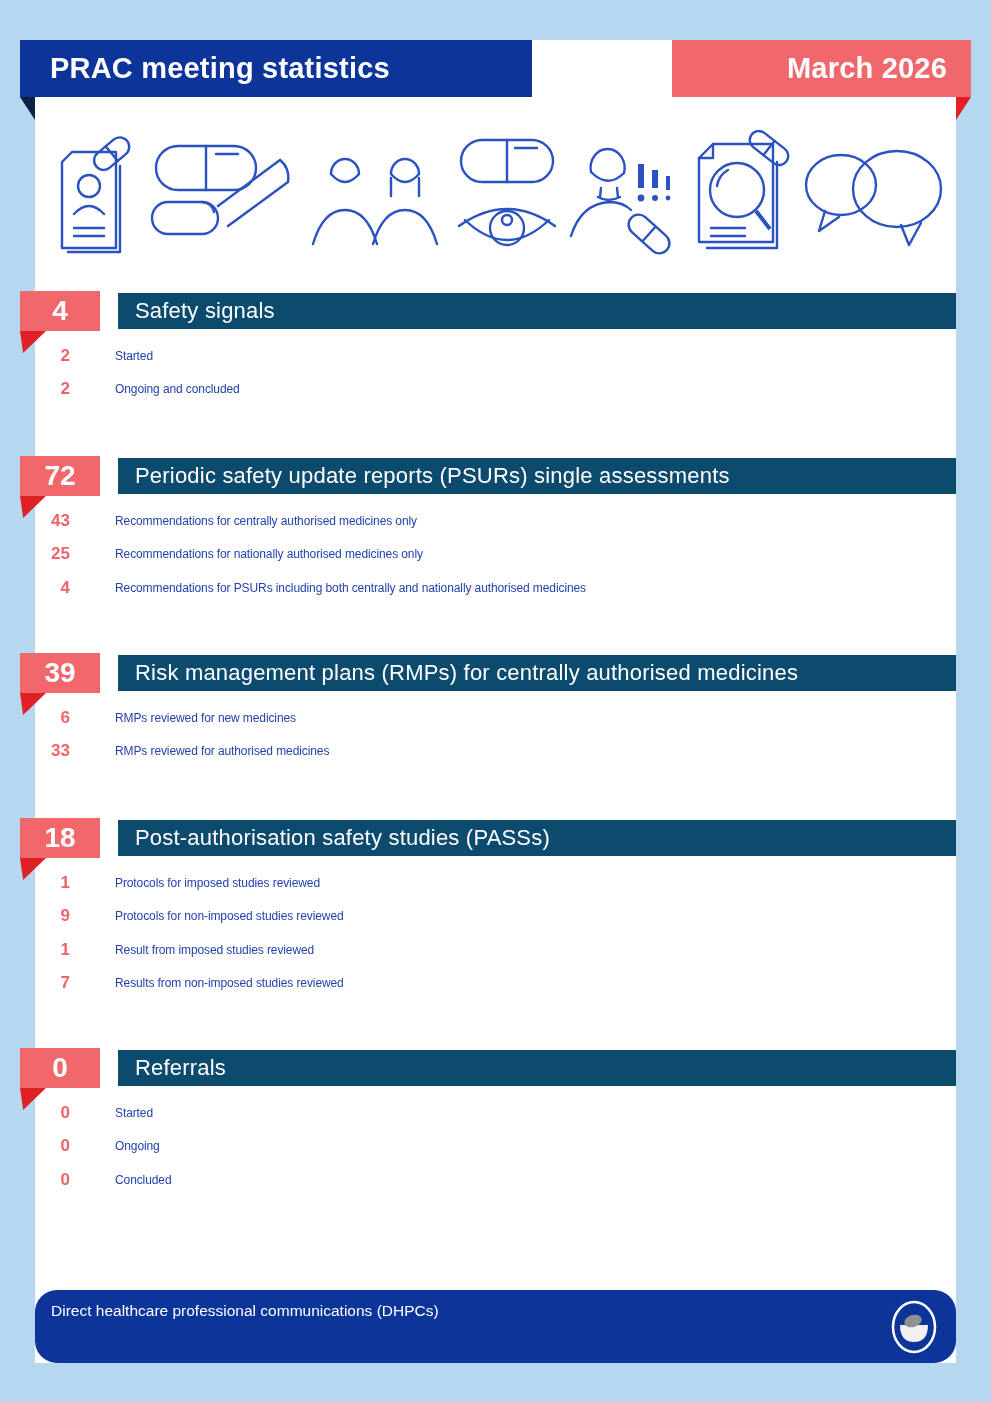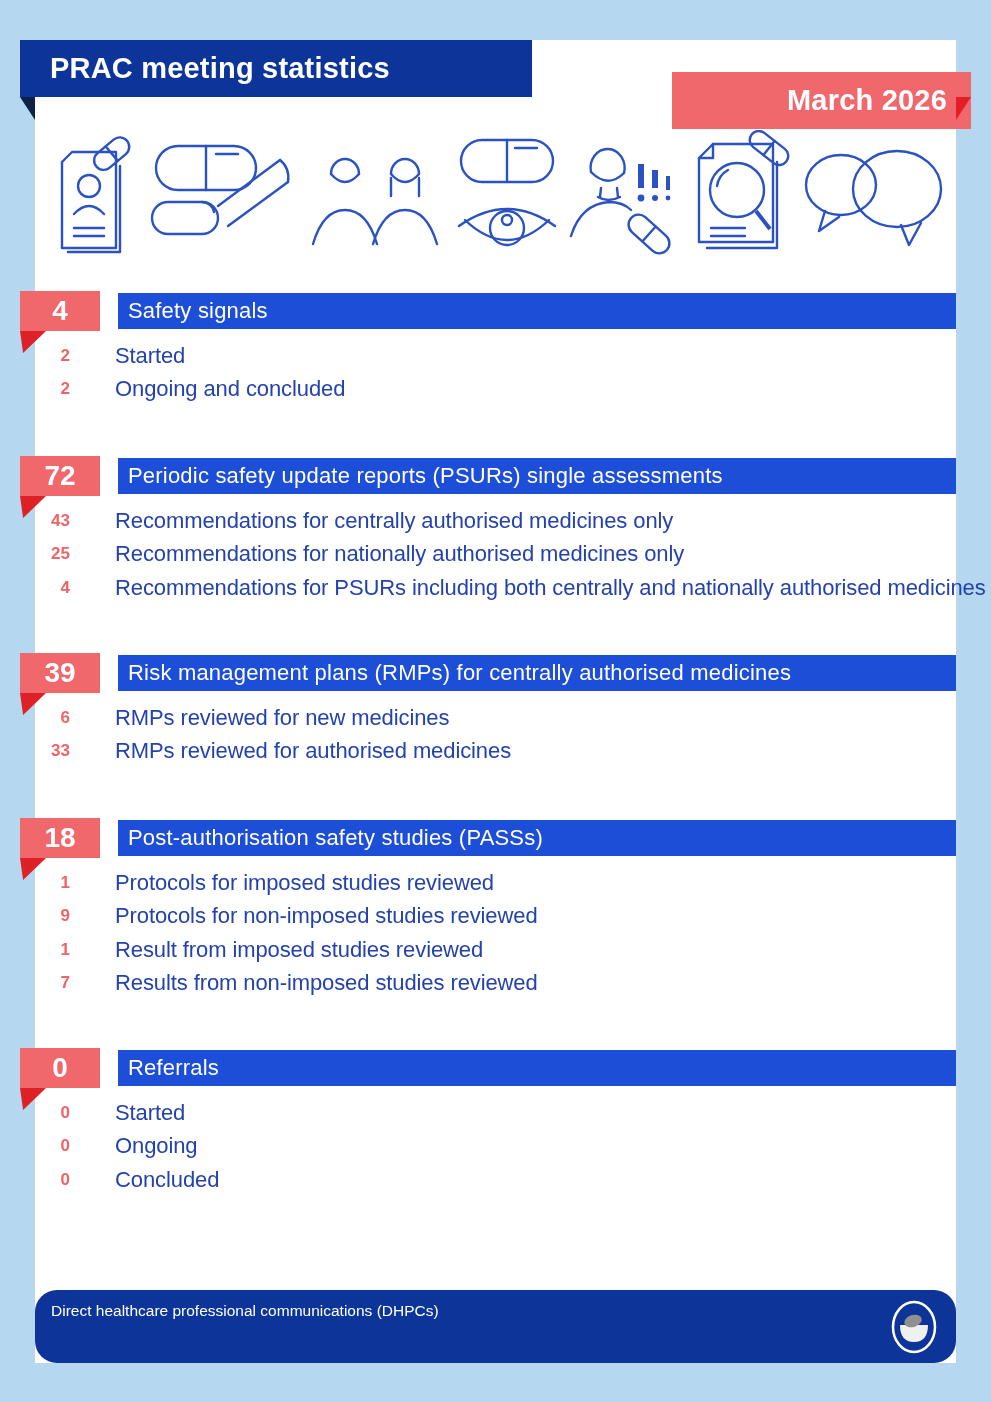--- a/index.html
+++ b/index.html
@@ -29,7 +29,7 @@
     position:absolute;left:672px;top:40px;width:299px;height:57px;
     background:#f0676c;color:#fff;display:flex;align-items:center;justify-content:flex-end;
     padding-right:24px;box-sizing:border-box;
-    font-size:29px;font-weight:bold;letter-spacing:0.2px;margin-top:32px;
+    font-size:29px;font-weight:bold;letter-spacing:0.2px;
   }
   .date-fold{
     position:absolute;left:956px;top:97px;width:15px;height:23px;

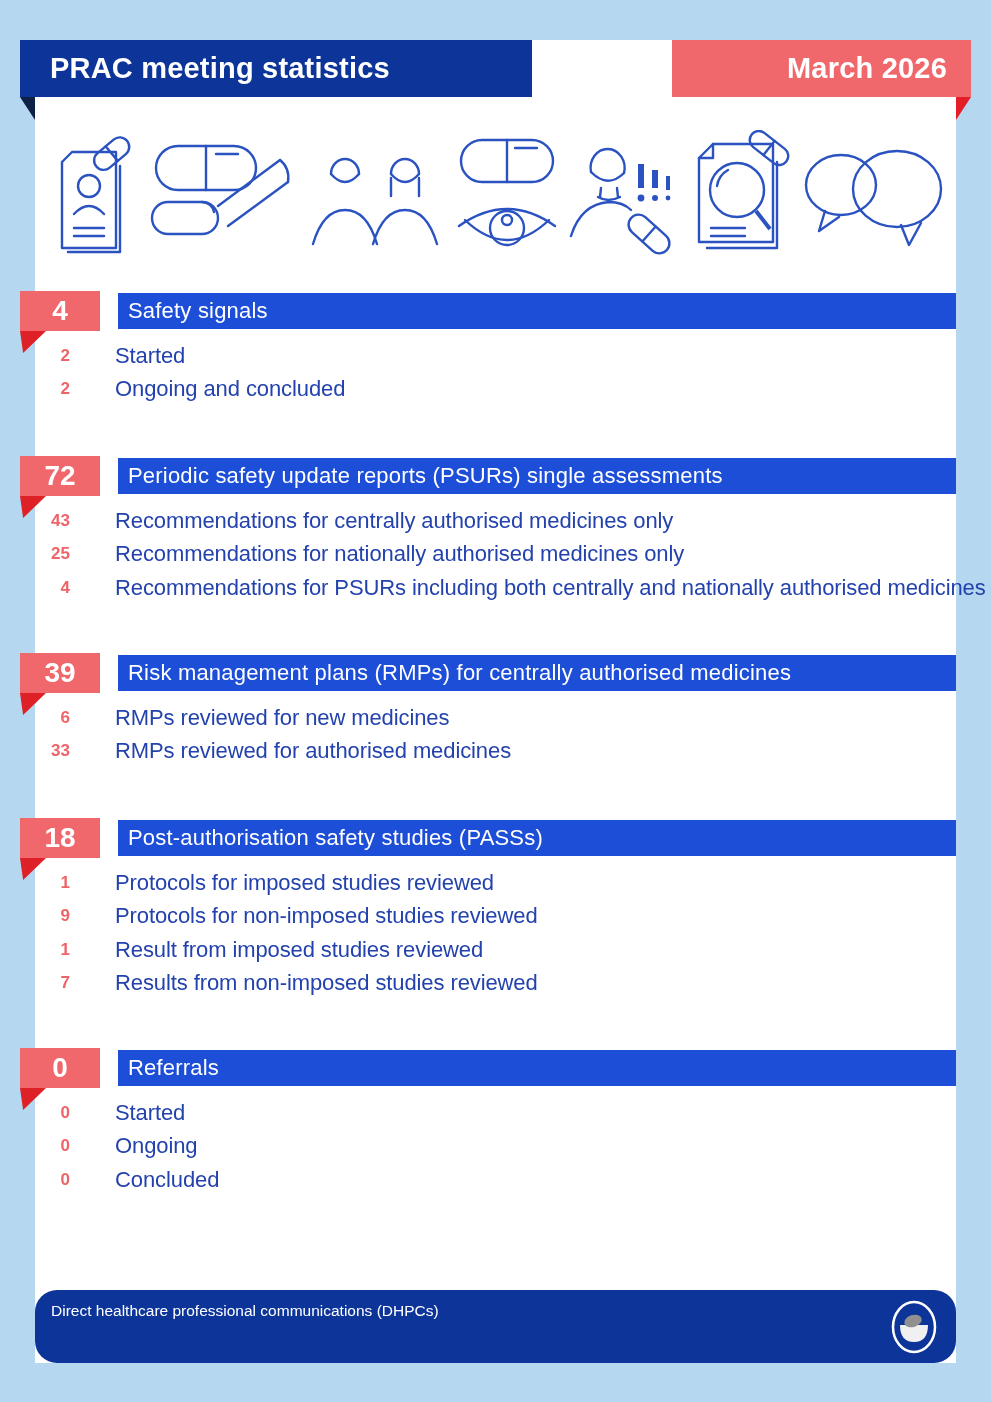--- a/index.html
+++ b/index.html
@@ -58,8 +58,8 @@
   }
   .bar{
     position:absolute;left:118px;top:2px;width:838px;height:36px;
-    background:#1d4ed8;color:#fff;display:flex;align-items:center;
-    padding-left:10px;box-sizing:border-box;
+    background:#0c4a6e;color:#fff;display:flex;align-items:center;
+    padding-left:17px;box-sizing:border-box;
     font-size:22px;letter-spacing:0.2px;
   }
   .items{position:absolute;left:0;top:48px;width:991px;}

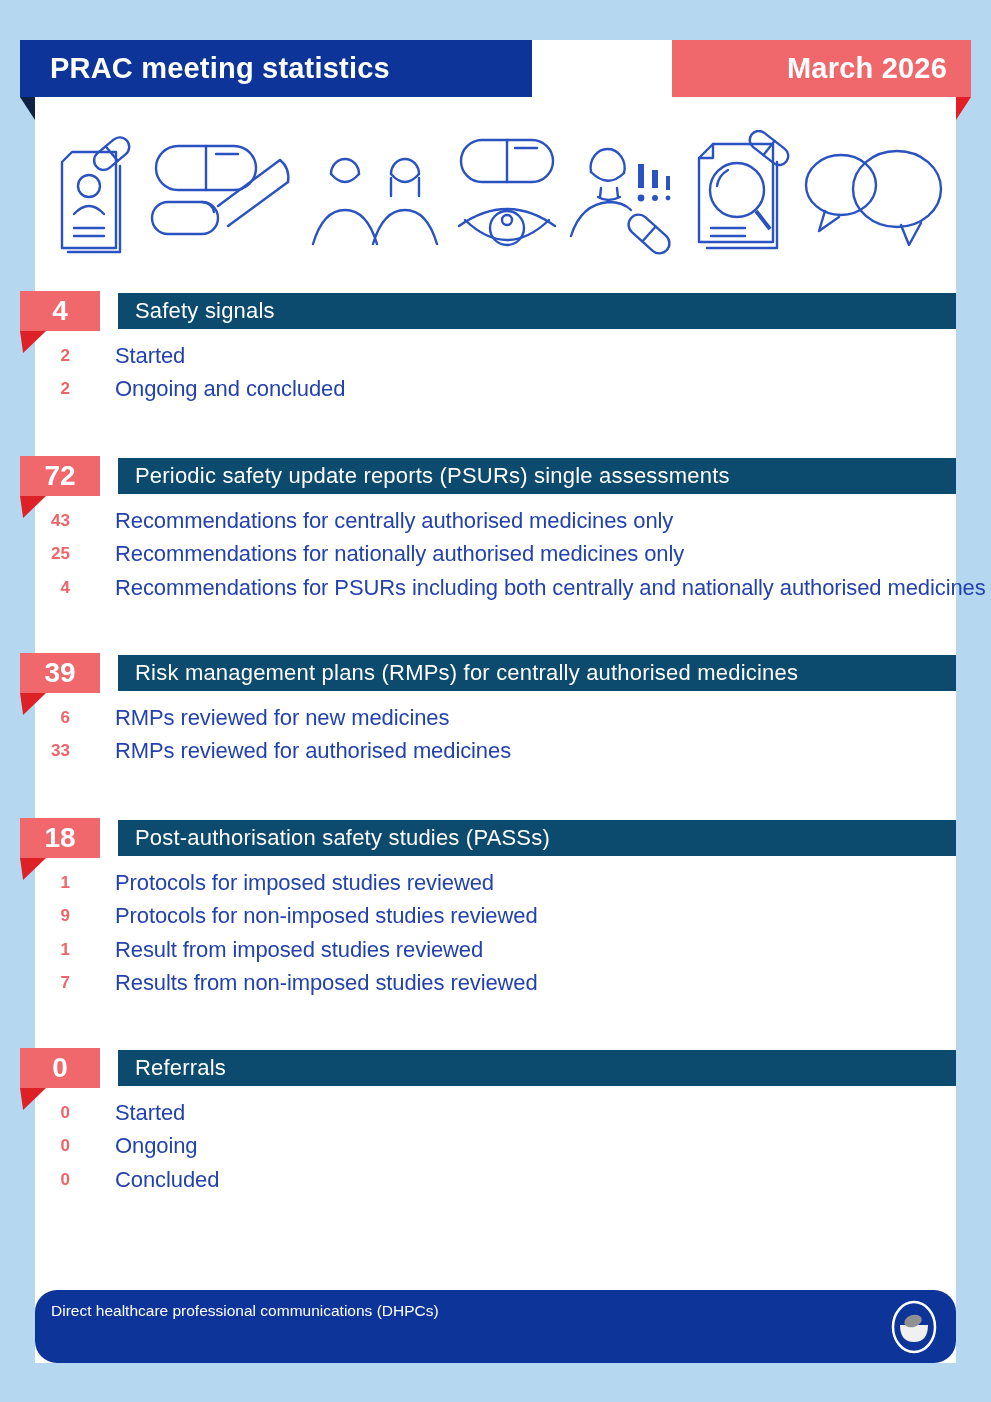--- a/index.html
+++ b/index.html
@@ -68,7 +68,7 @@
     width:70px;text-align:right;color:#ee6468;font-weight:bold;font-size:17px;
     flex:0 0 70px;
   }
-  .item .lbl{margin-left:45px;color:#2342ad;font-size:22px;letter-spacing:-0.1px;}
+  .item .lbl{margin-left:45px;color:#2342ad;font-size:12px;letter-spacing:-0.1px;}
   
   .footer-bar{
     position:absolute;left:35px;top:1290px;width:921px;height:73px;

